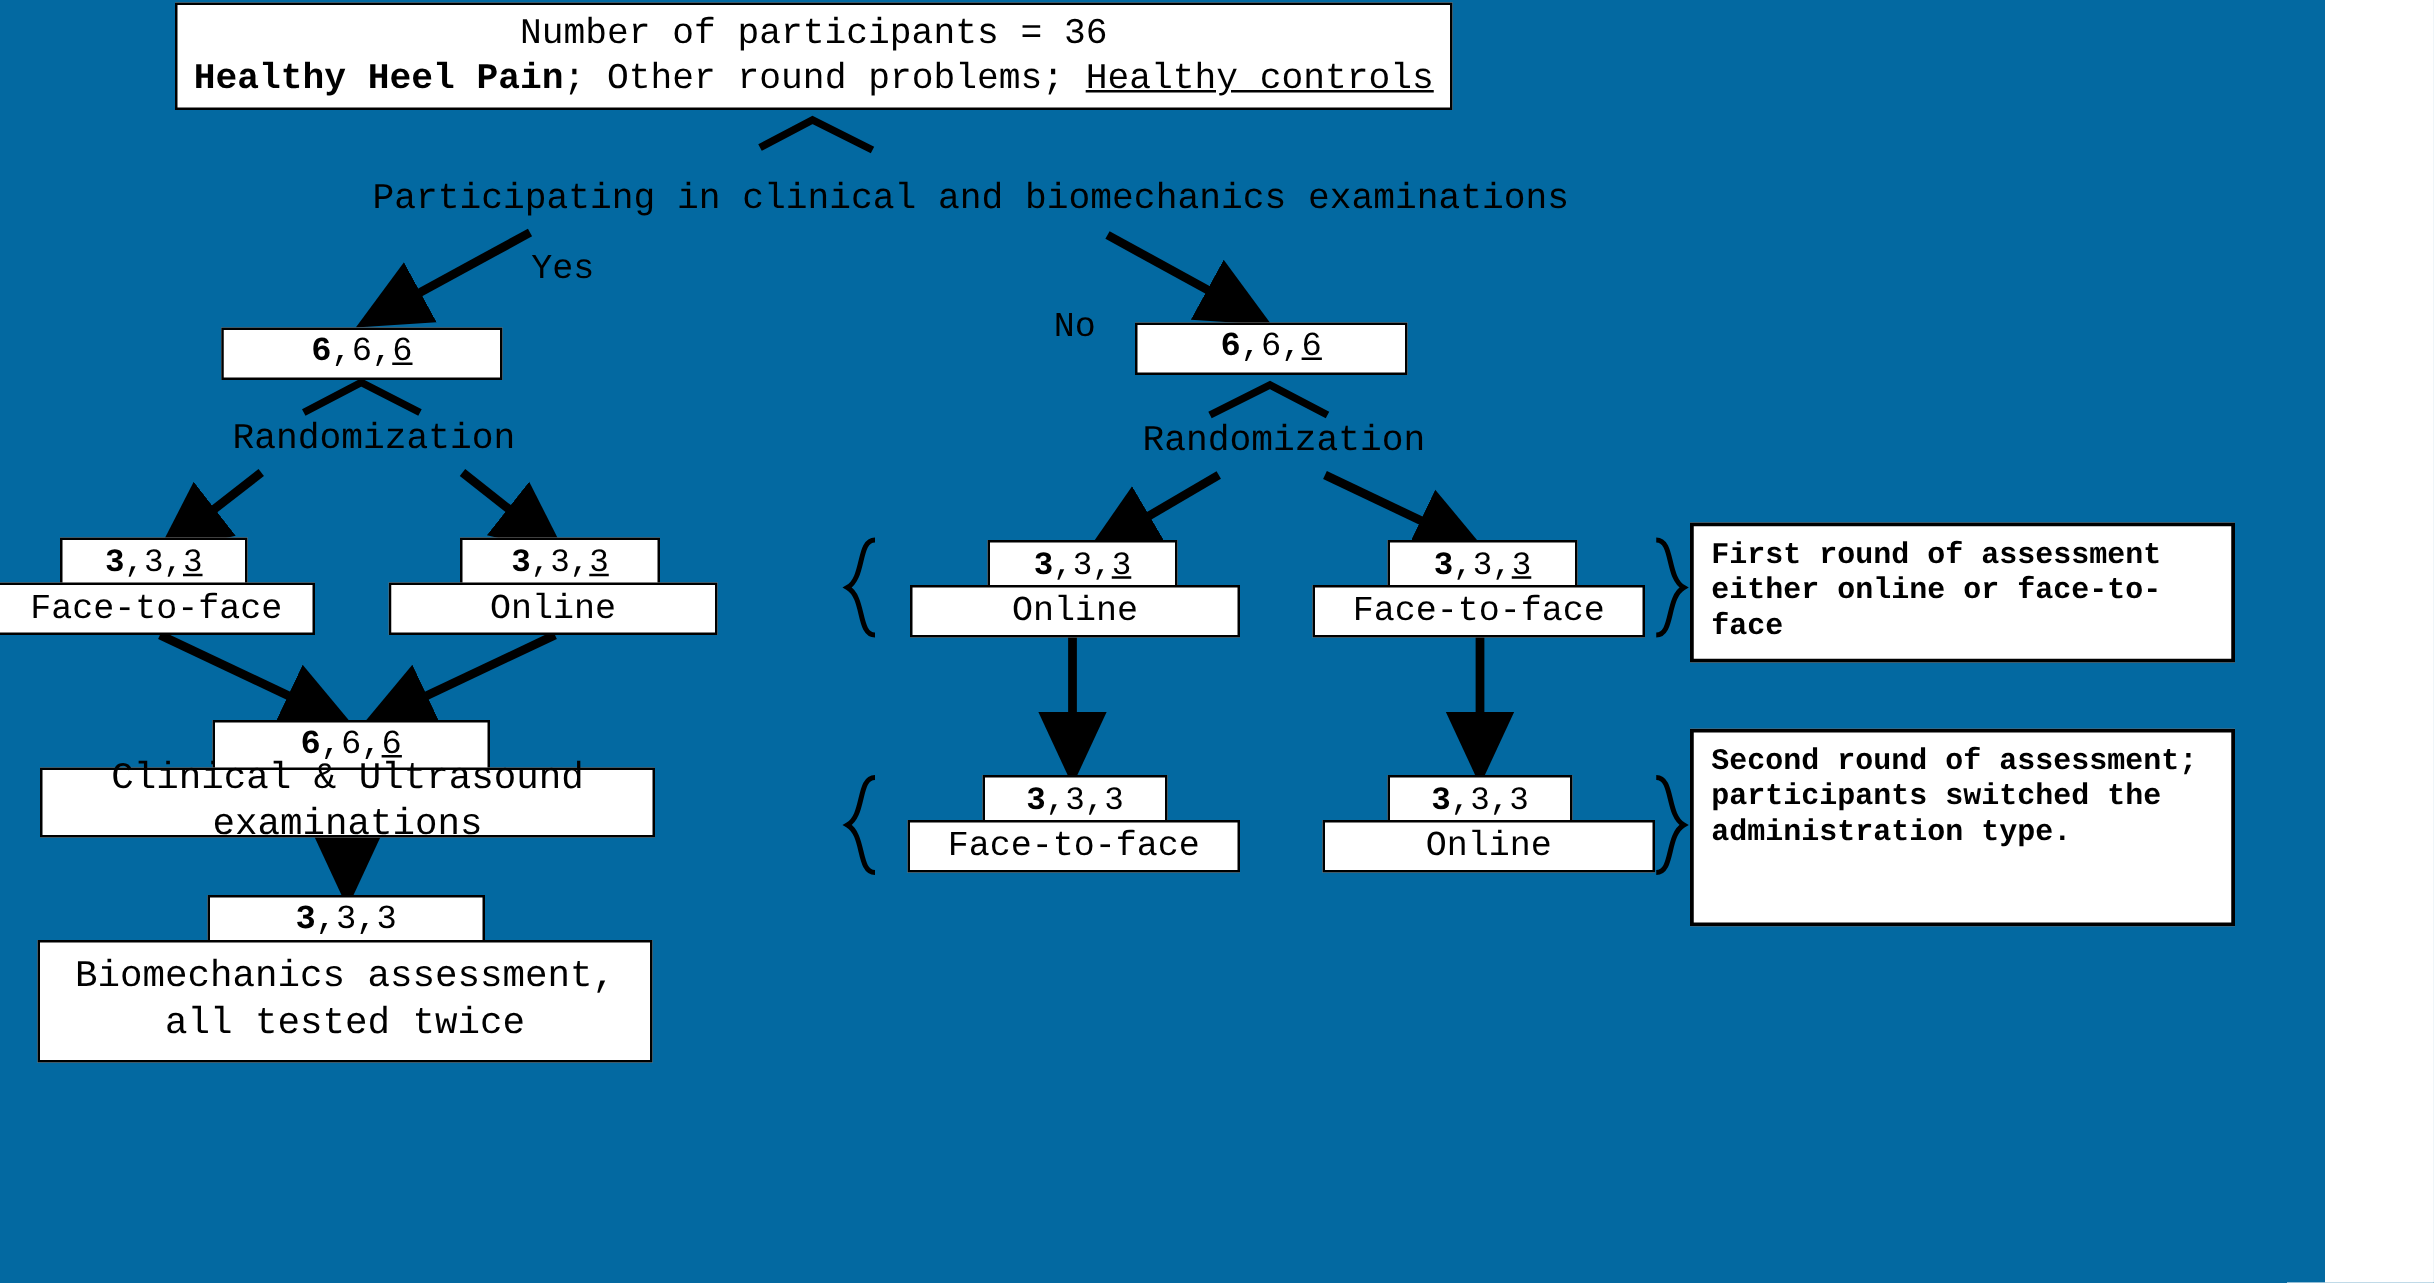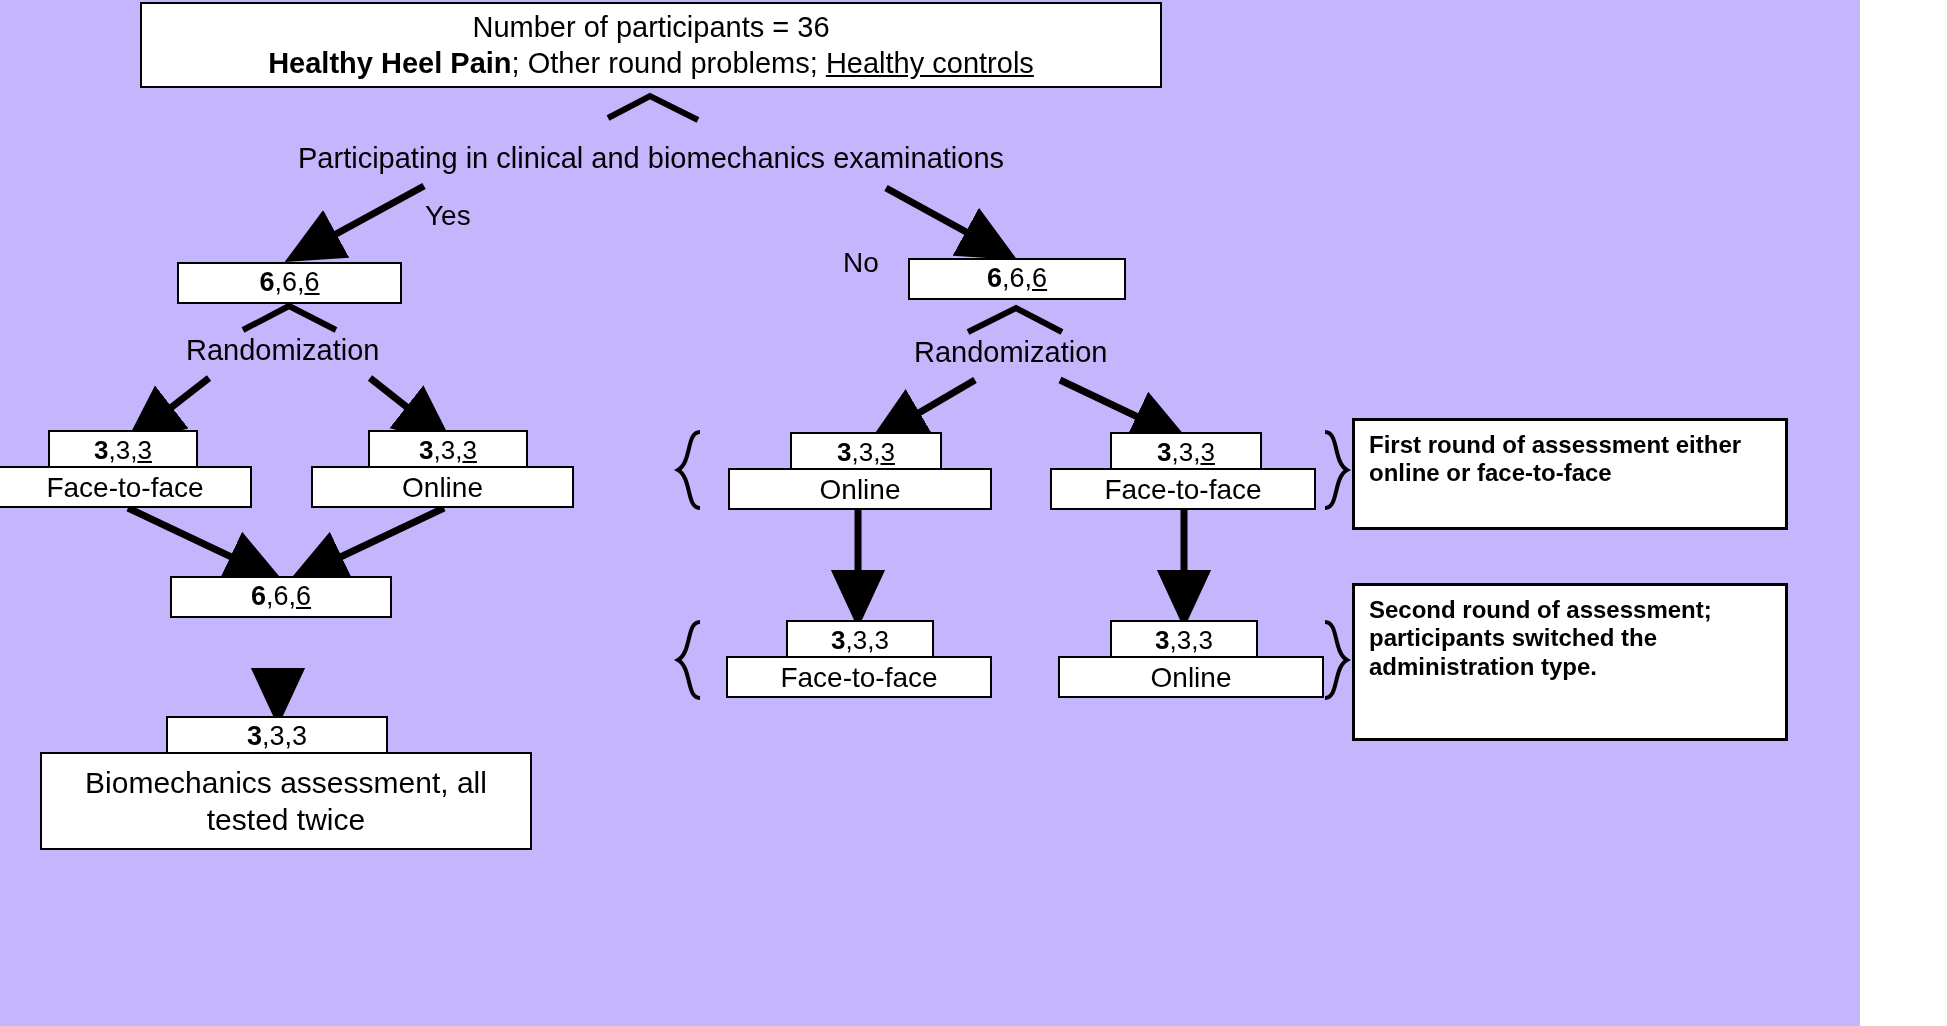--- a/index.html
+++ b/index.html
@@ -11,8 +11,8 @@
     position: relative;
     width: 1860px;
     height: 1026px;
-    background: #c4b5fd;
-    font-family: Liberation Sans, sans-serif;
+    background: #0369a1;
+    font-family: Liberation Mono, monospace;
     color: #000000;
     overflow: hidden;
   }

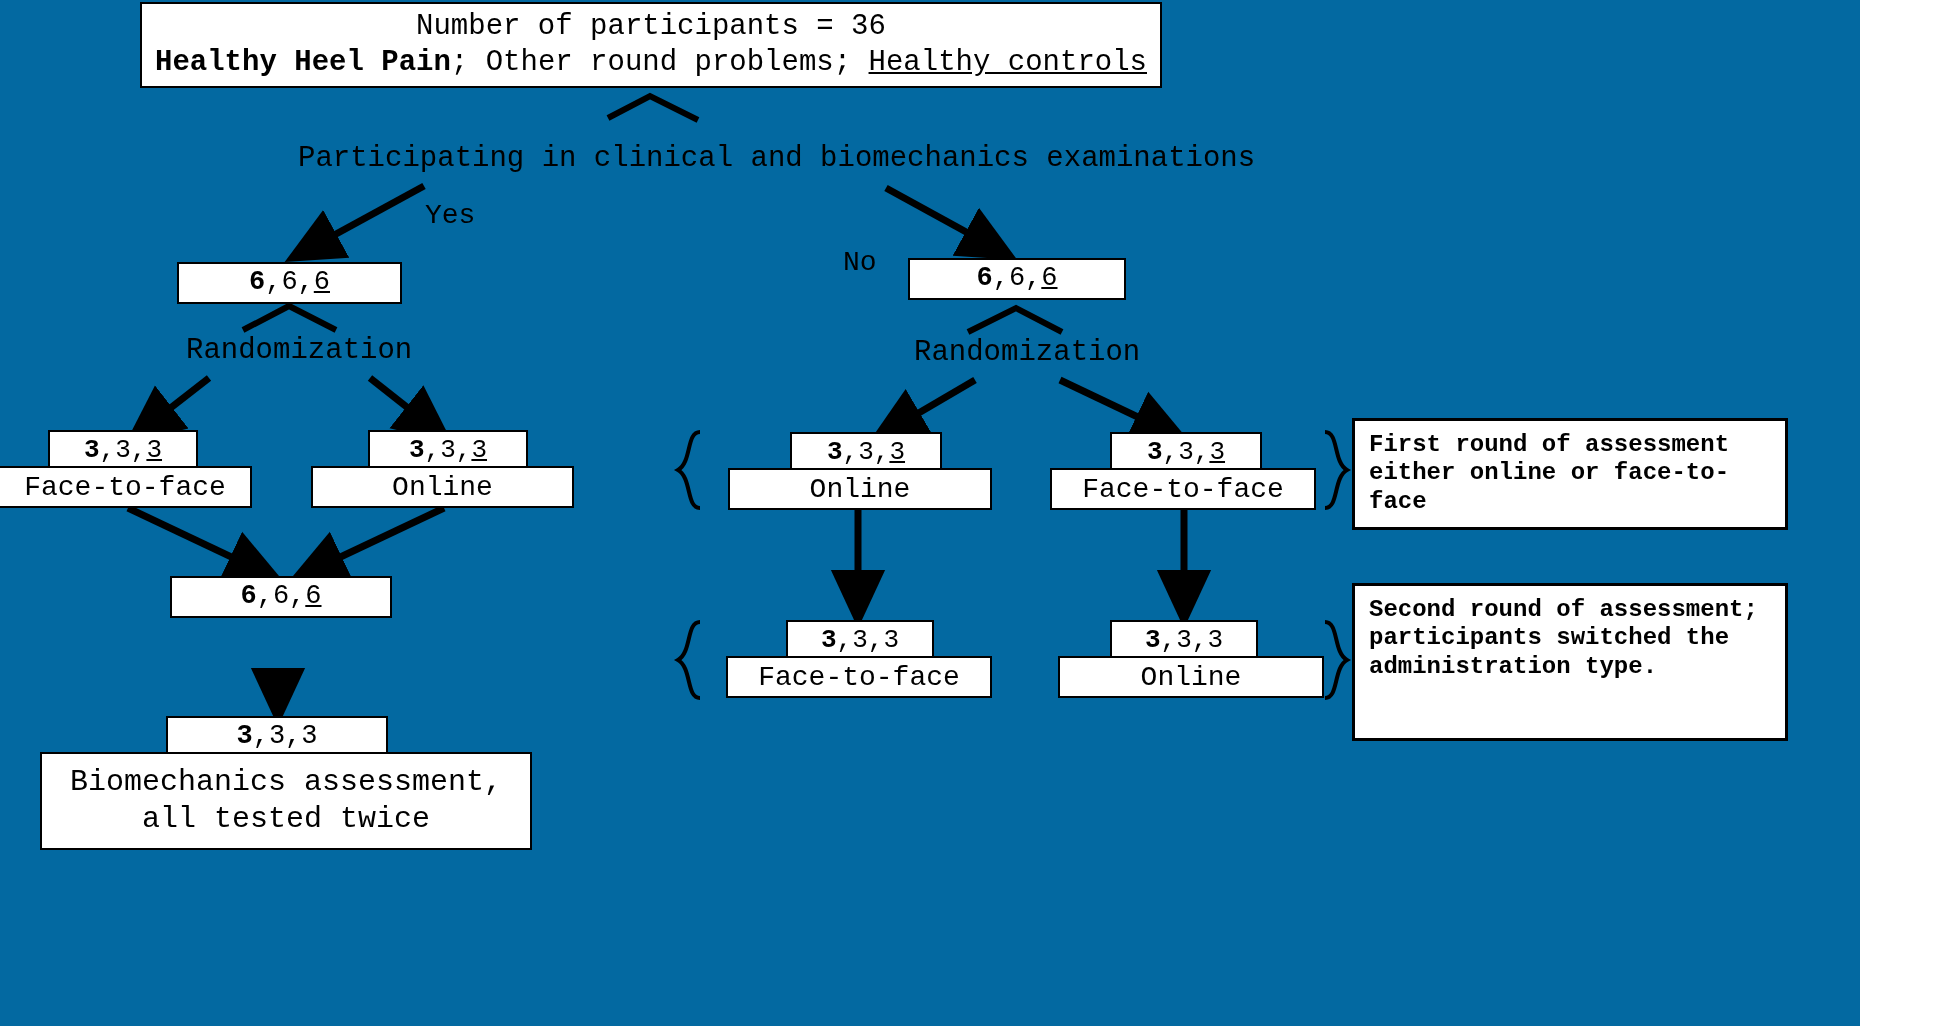--- a/index.html
+++ b/index.html
@@ -149,6 +149,9 @@
       <span>, </span>
       <span class="u">6</span>
   </div>
+  <div class="box" style="left:32px; top:614px; width:492px; height:56px; font-size:30px;">
+    <span>Clinical &amp; Ultrasound examinations</span>
+  </div>
 
   <div class="box" style="left:166px; top:716px; width:222px; height:42px; font-size:27px;">
     <span class="b">3</span>

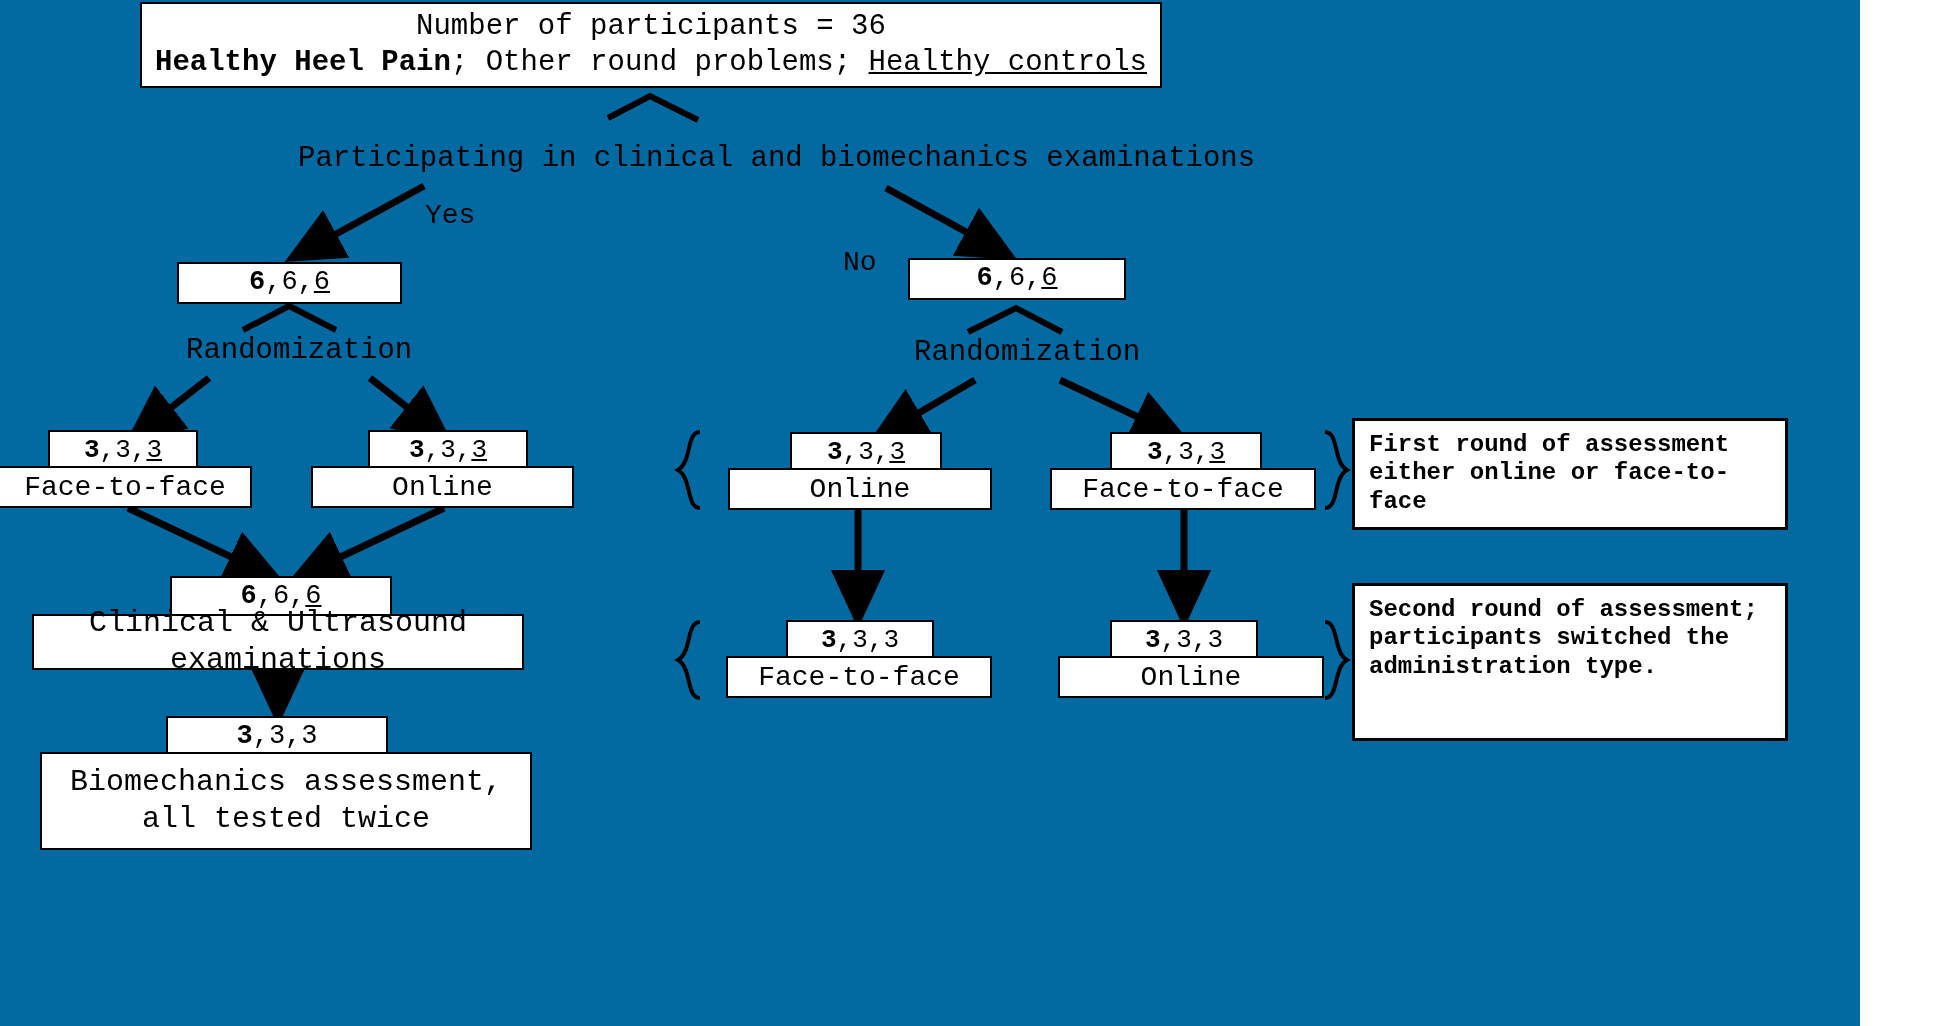--- a/index.html
+++ b/index.html
@@ -160,7 +160,7 @@
       <span>, </span>
       <span>3</span>
   </div>
-  <div class="box" style="left:30px; top:752px; width:492px; height:98px; font-size:30px; padding:14px 10px;margin-left:10px;">
+  <div class="box" style="left:30px; top:752px; width:492px; height:98px; font-size:30px; padding:14px 10px;">
     <span>Biomechanics assessment, all tested twice</span>
   </div>
 

